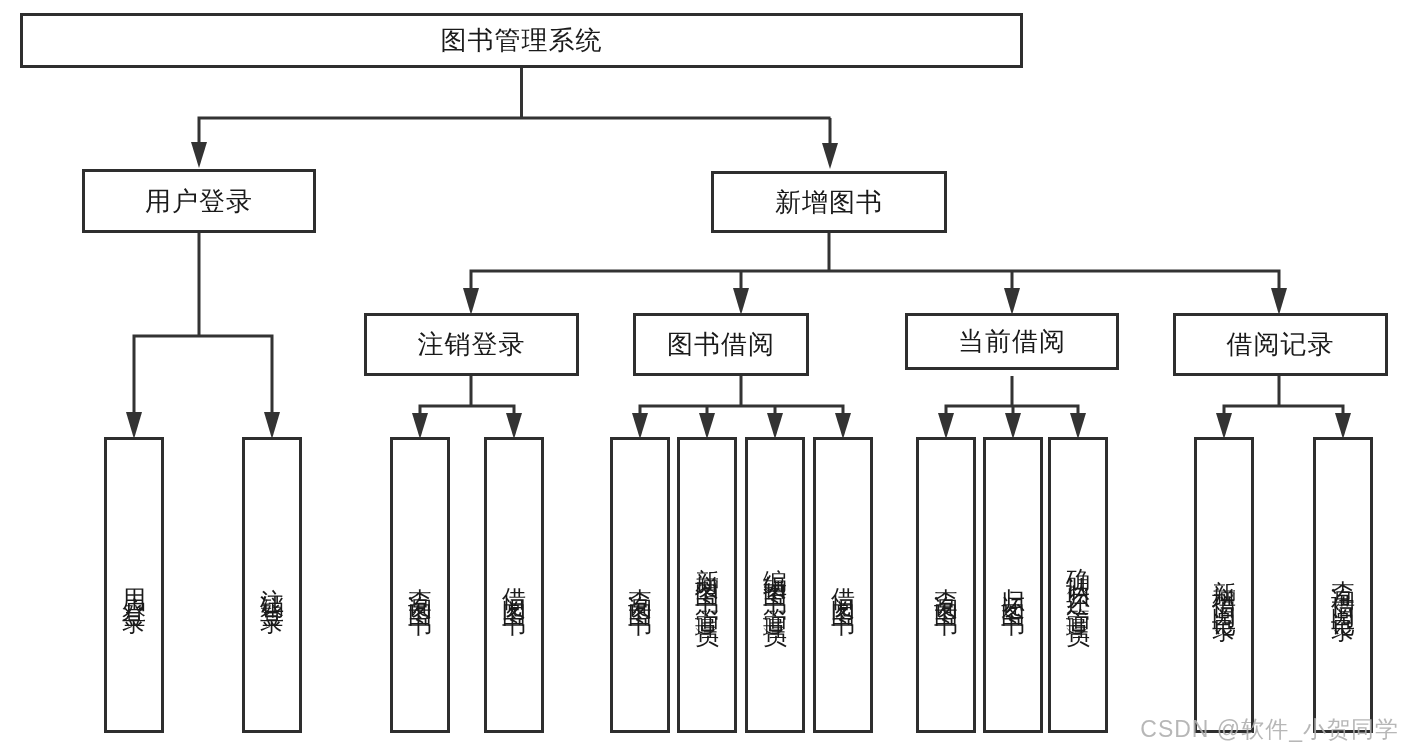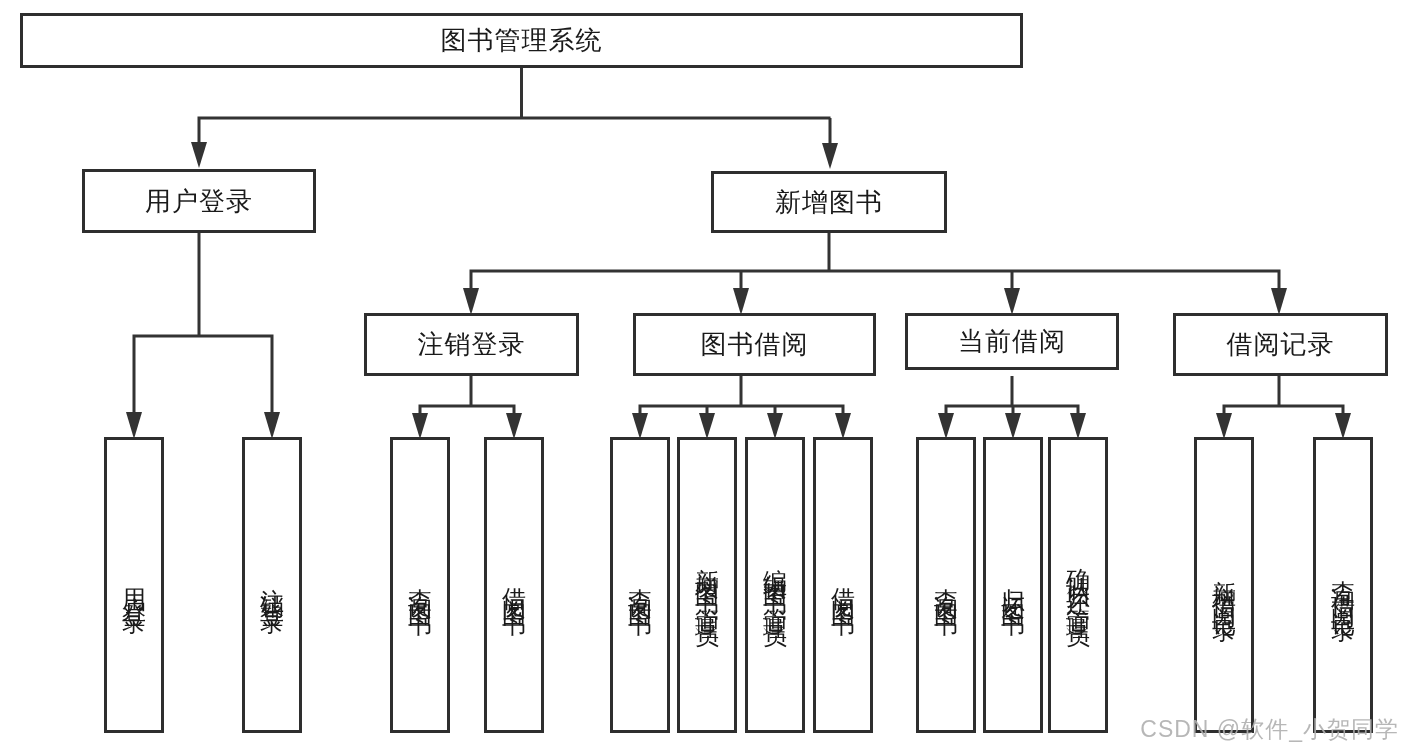--- a/index.html
+++ b/index.html
@@ -52,7 +52,7 @@
   .n-l2b   { left: 711px;  top: 171px; width: 236px;  height: 62px; }
   
   .n-l3a   { left: 364px;  top: 313px; width: 215px;  height: 63px; }
-  .n-l3b   { left: 633px;  top: 313px; width: 243px;  height: 63px; }
+  .n-l3b   { left: 633px;  top: 313px; width: 176px;  height: 63px; }
   .n-l3c   { left: 905px;  top: 313px; width: 214px;  height: 57px; }
   .n-l3d   { left: 1173px; top: 313px; width: 215px;  height: 63px; }
   

